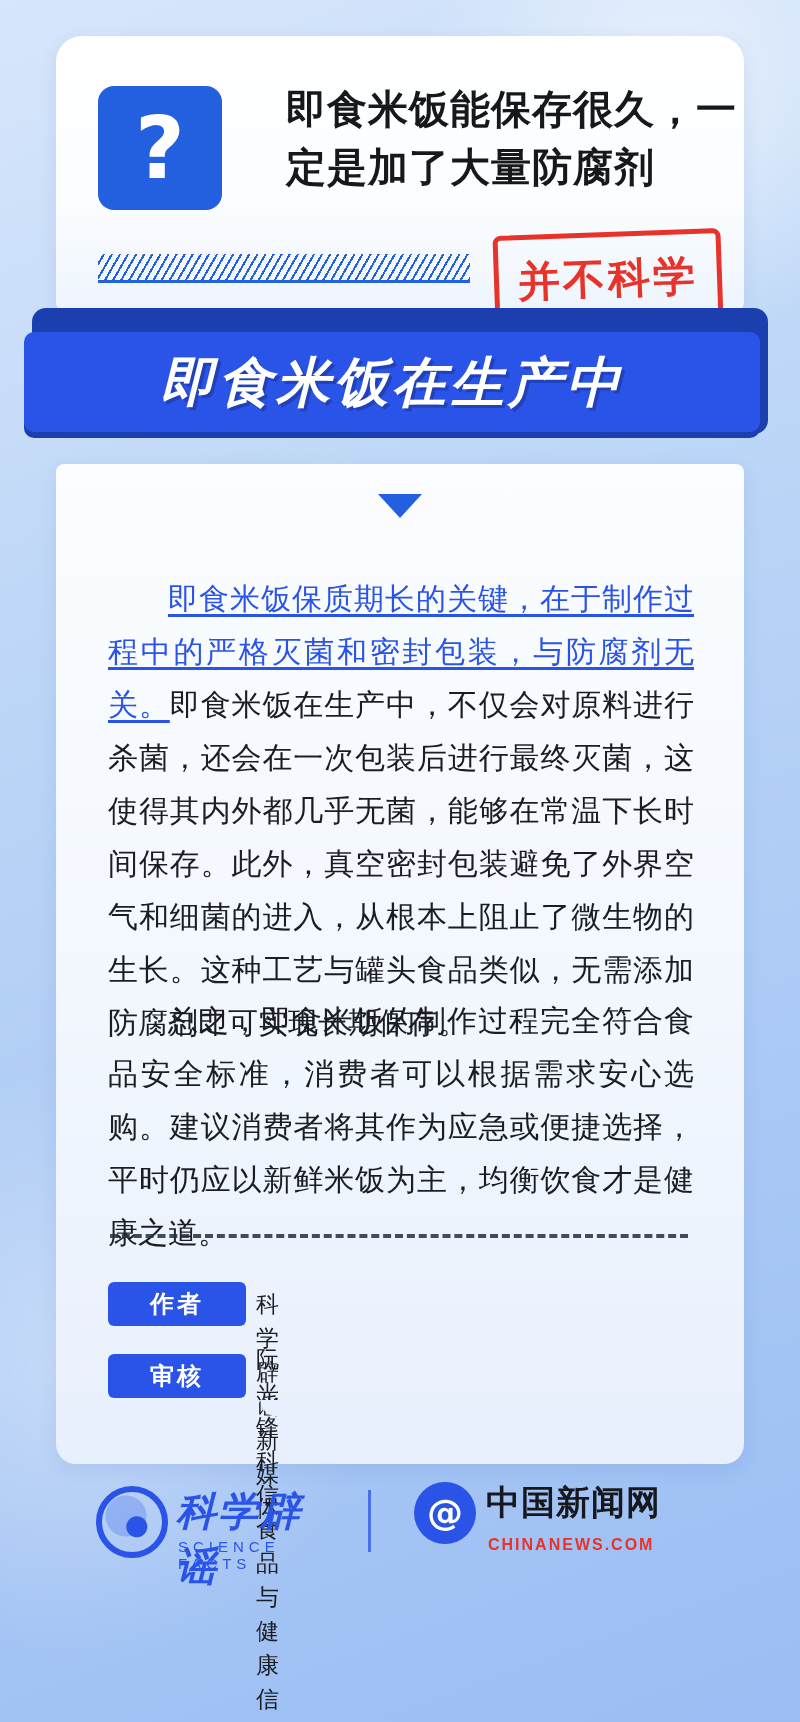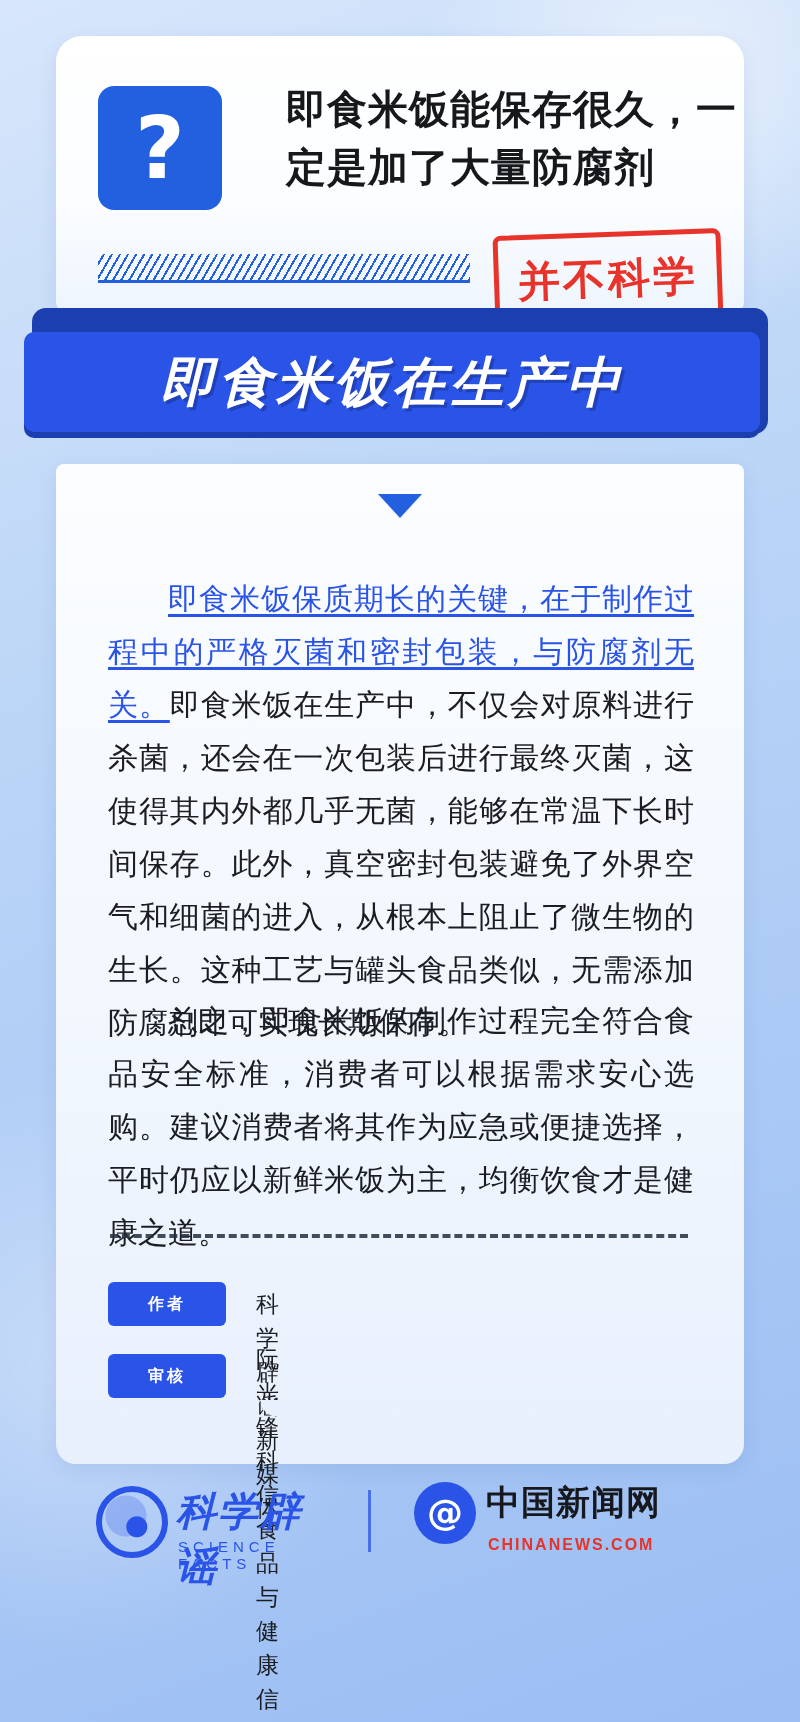--- a/index.html
+++ b/index.html
@@ -211,12 +211,12 @@
   }
   .meta-tag {
     position: absolute;
-    width: 118px;
+    width: 138px;
     height: 44px;
     background: #2a53e8;
     border-radius: 6px;
     color: #ffffff;
-    font-size: 16px;
+    font-size: 24px;
     font-weight: bold;
     line-height: 44px;
     text-align: center;

